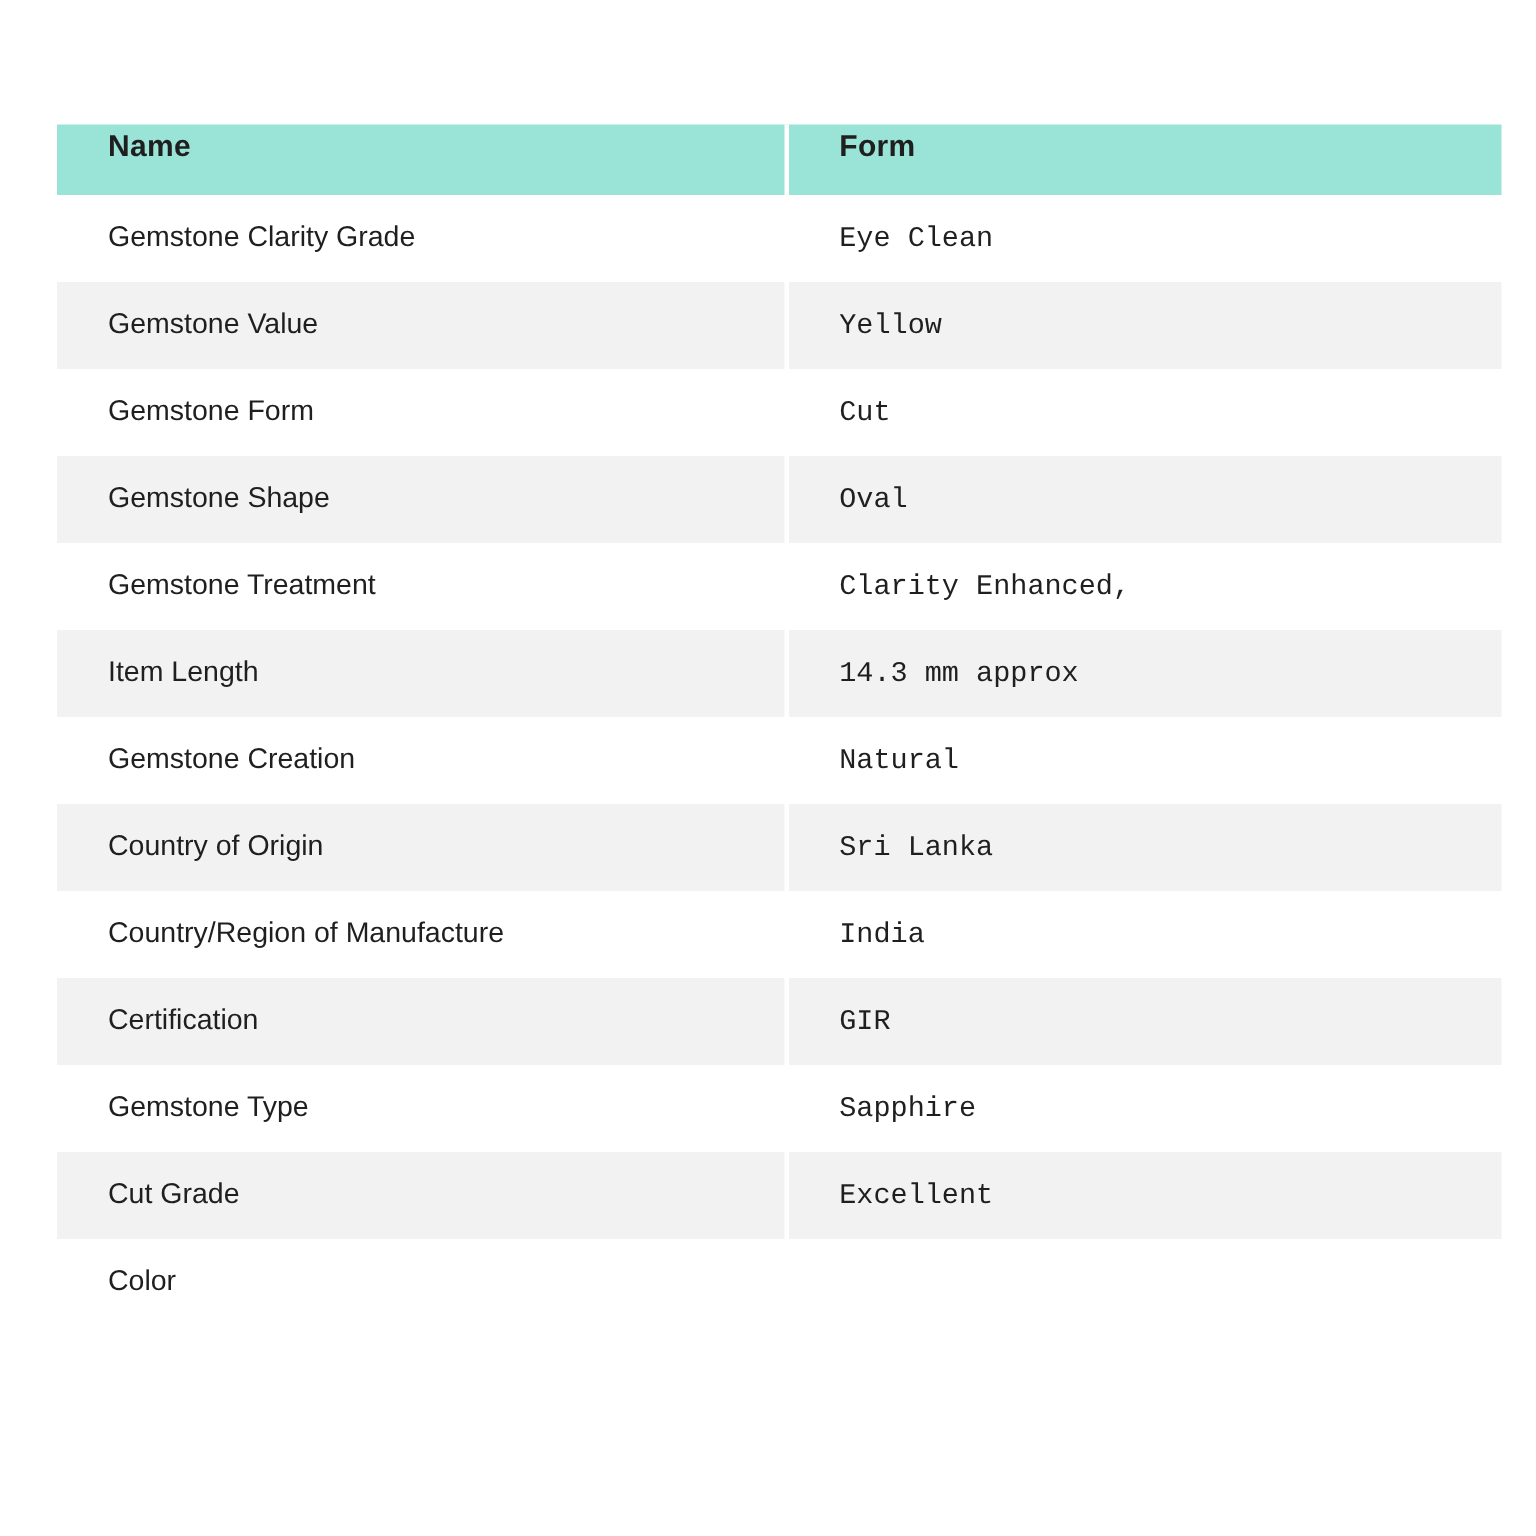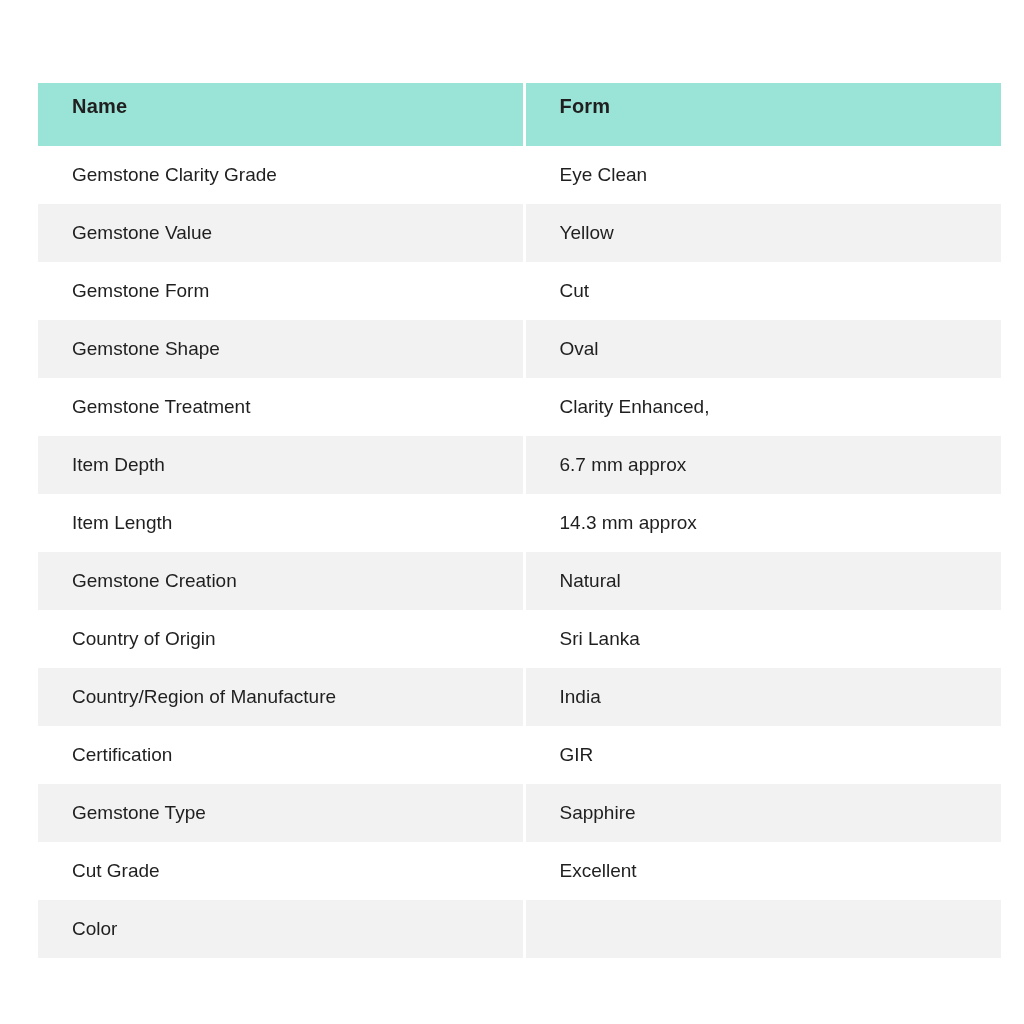--- a/index.html
+++ b/index.html
@@ -34,7 +34,7 @@
   table.spec-table col.value-col { width: 477px; }
   table.spec-table th {
     background: var(--header-bg);
-    height: 63px;
+    height: 47px;
     text-align: left;
     padding: 0 0 16px 34px;
     font-size: 20px;

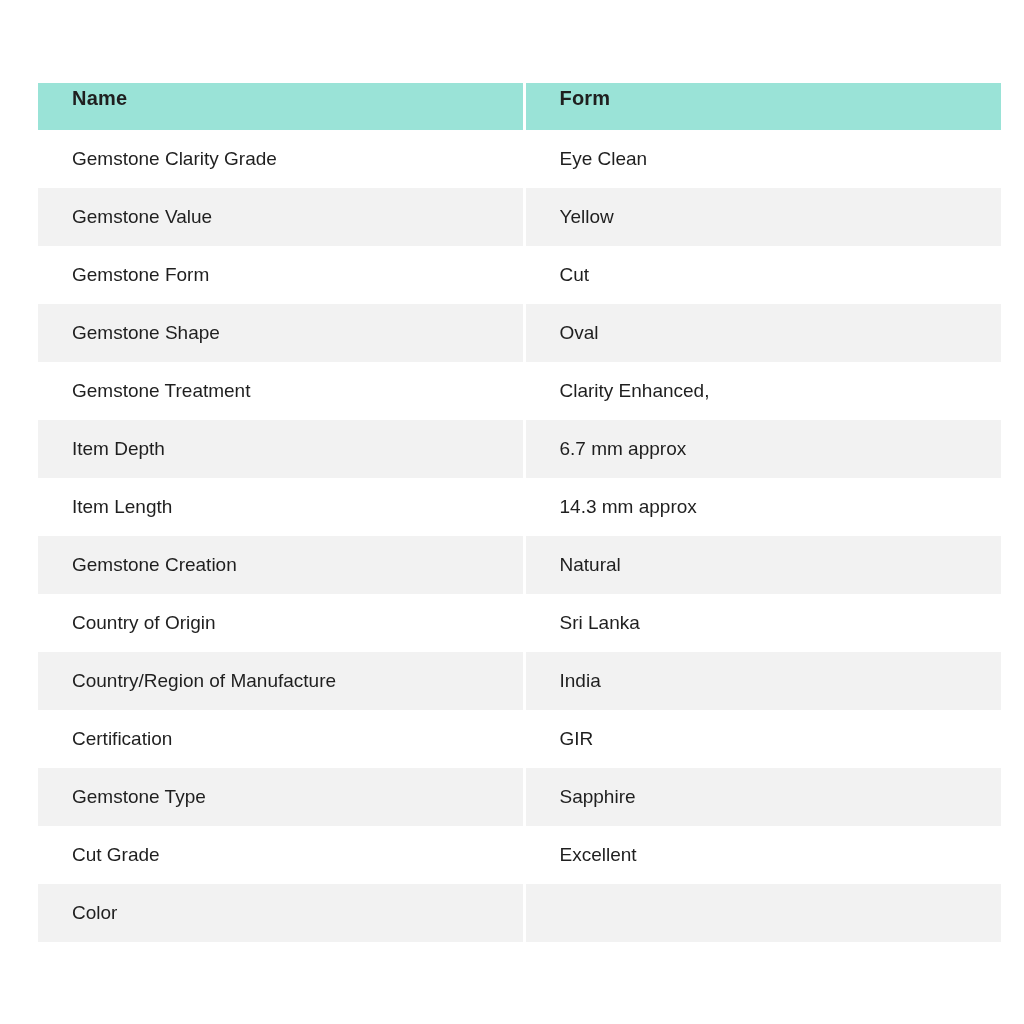--- a/index.html
+++ b/index.html
@@ -55,6 +55,7 @@
   }
   table.spec-table td.value-cell {
     border-left: 3px solid var(--divider);
+    font-family: Liberation Mono, monospace;
   }
   table.spec-table tbody tr:nth-child(even) {
     background: var(--row-alt-bg);

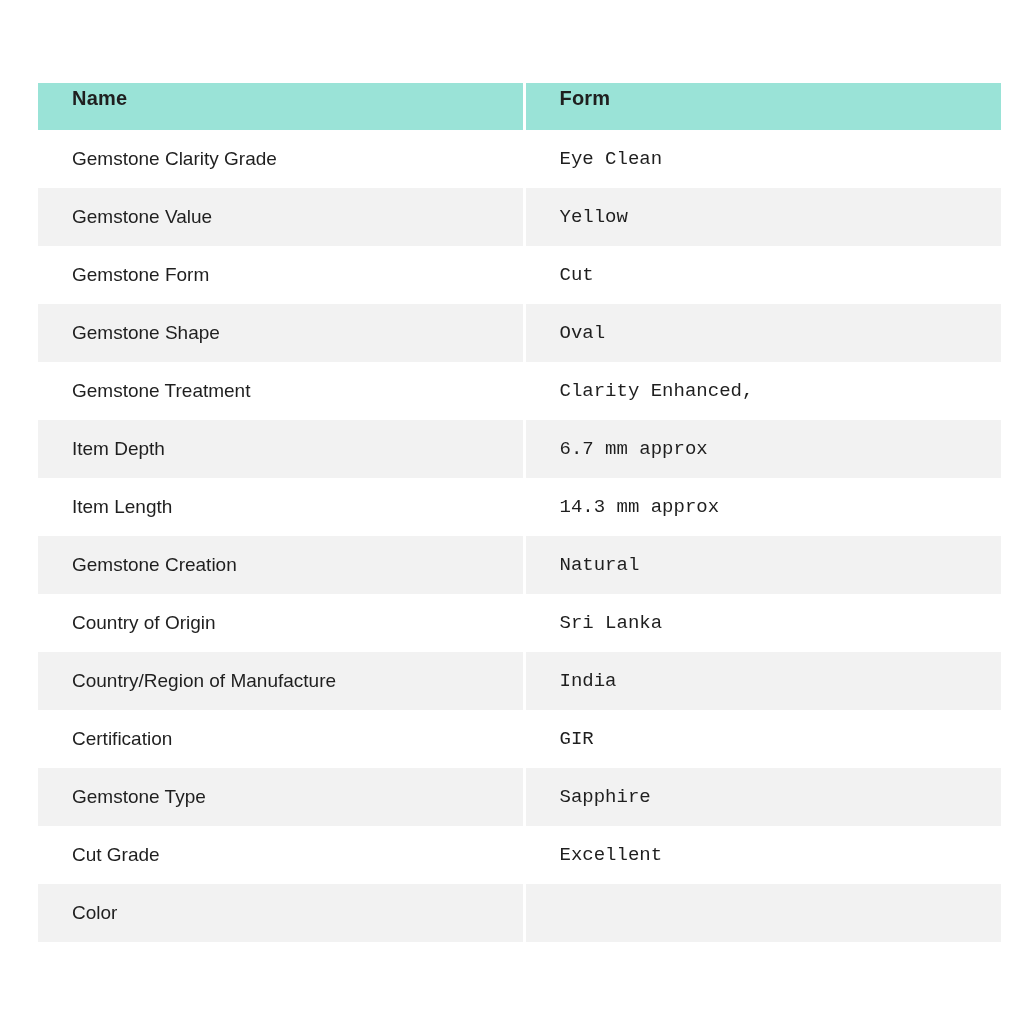--- a/index.html
+++ b/index.html
@@ -98,10 +98,6 @@
           <td class="value-cell">Clarity Enhanced,</td>
         </tr>
         <tr>
-          <td class="name-cell">Item Depth</td>
-          <td class="value-cell">6.7 mm approx</td>
-        </tr>
-        <tr>
           <td class="name-cell">Item Length</td>
           <td class="value-cell">14.3 mm approx</td>
         </tr>

